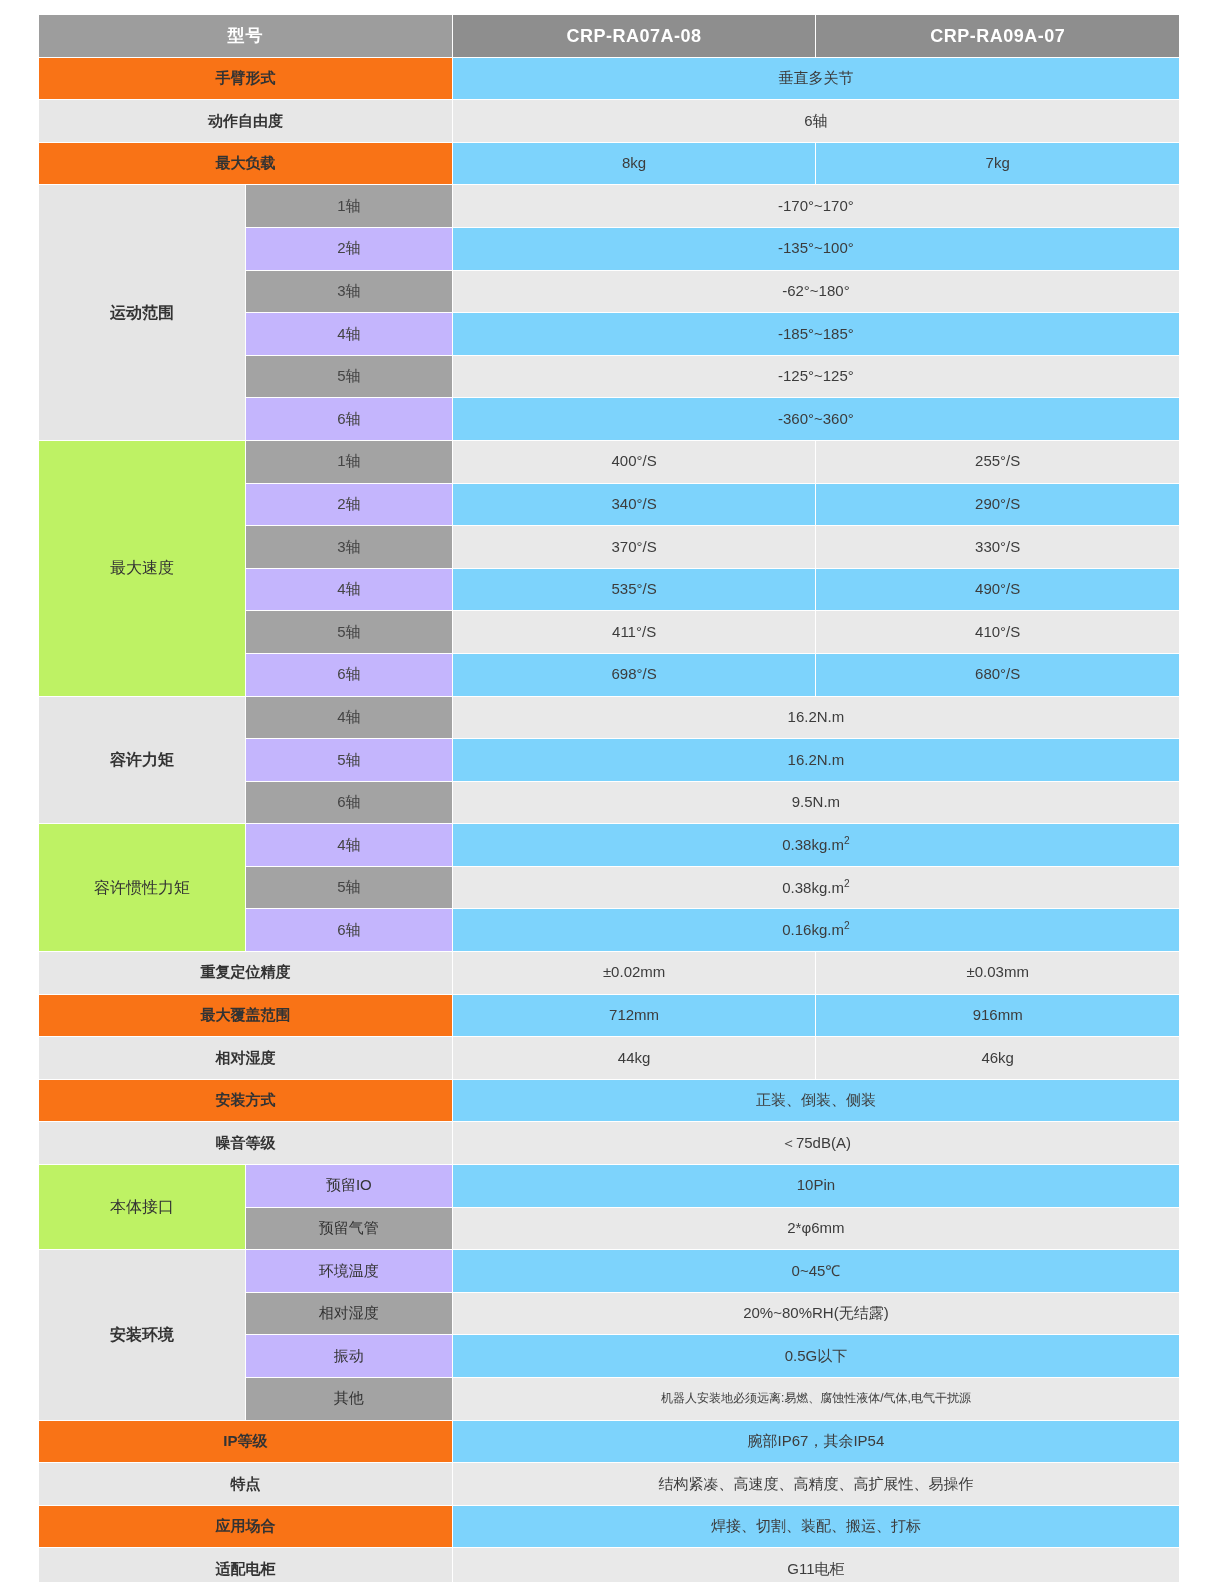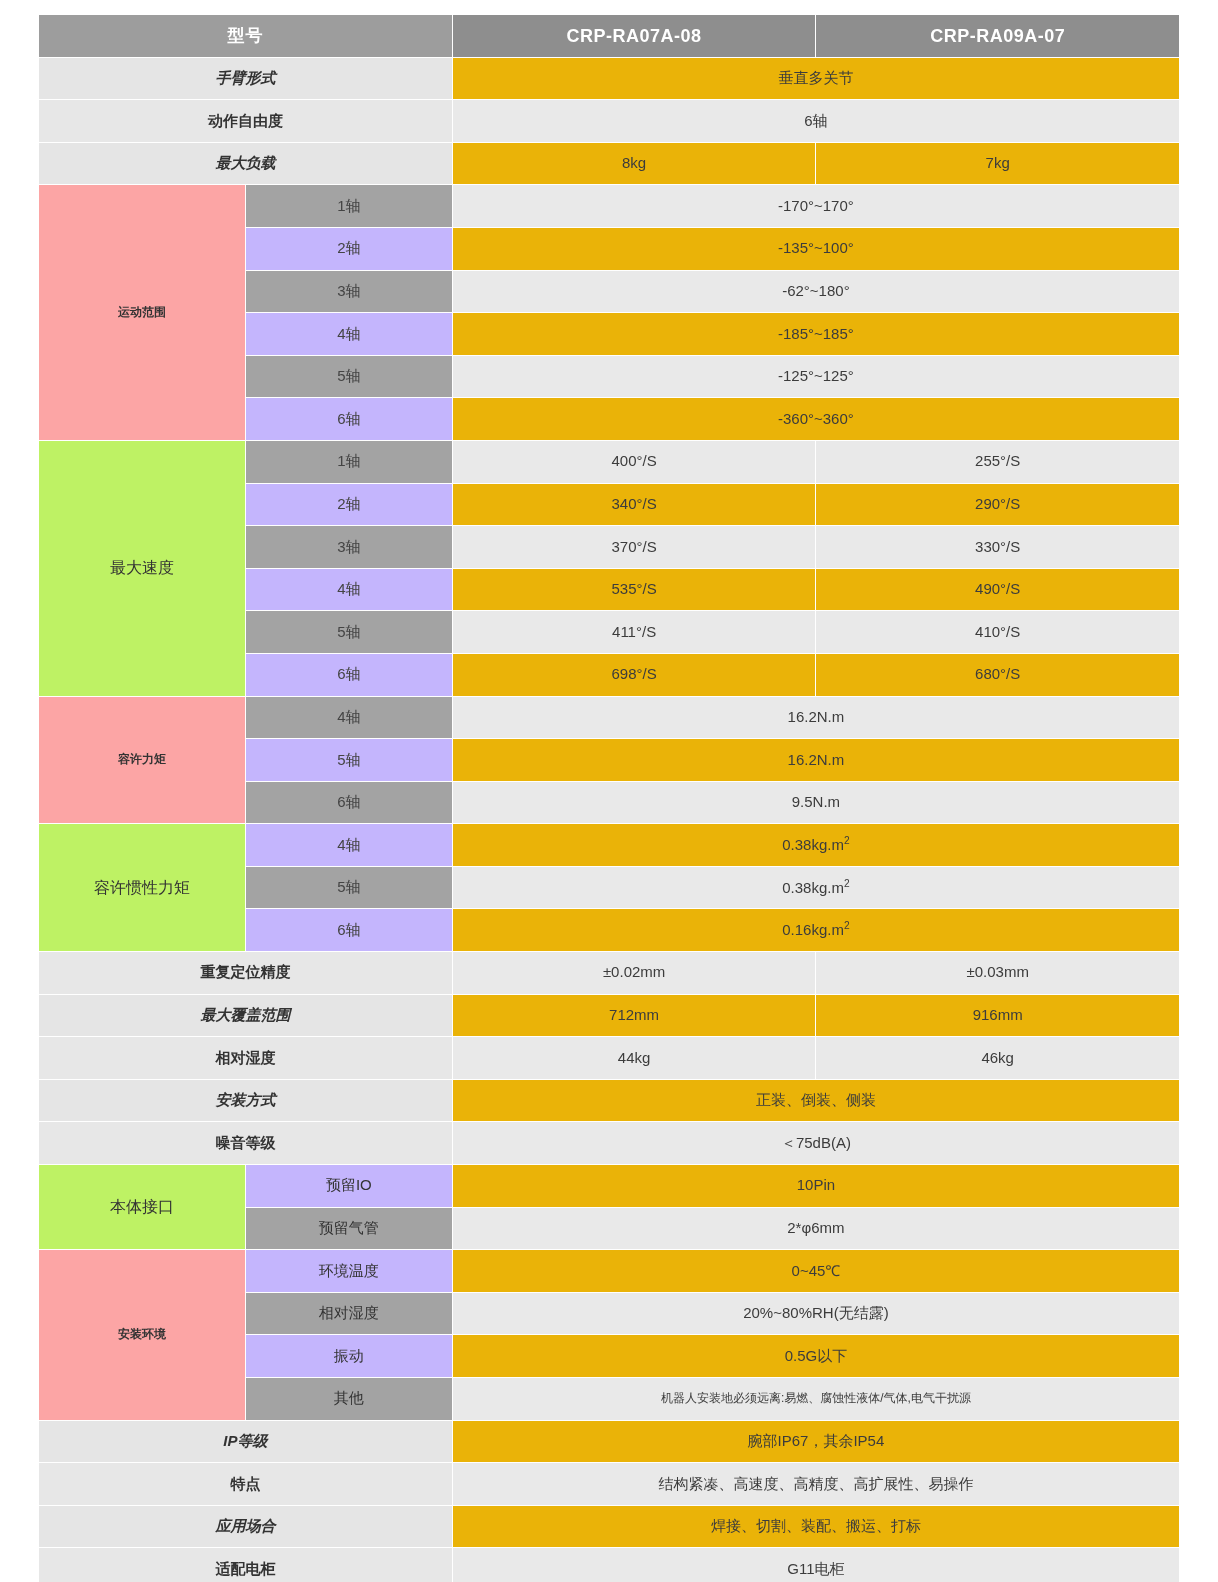--- a/index.html
+++ b/index.html
@@ -58,10 +58,9 @@
     margin-left: 30px;
   }
   .lbl-light {
-    background: #e5e5e5;
-    font-weight: bold;
-    color: #333;
-    font-style: italic;
+    background: #f97316;
+    font-weight: bold;
+    color: #333;
   }
   .lbl-dark {
     background: #e7e7e7;

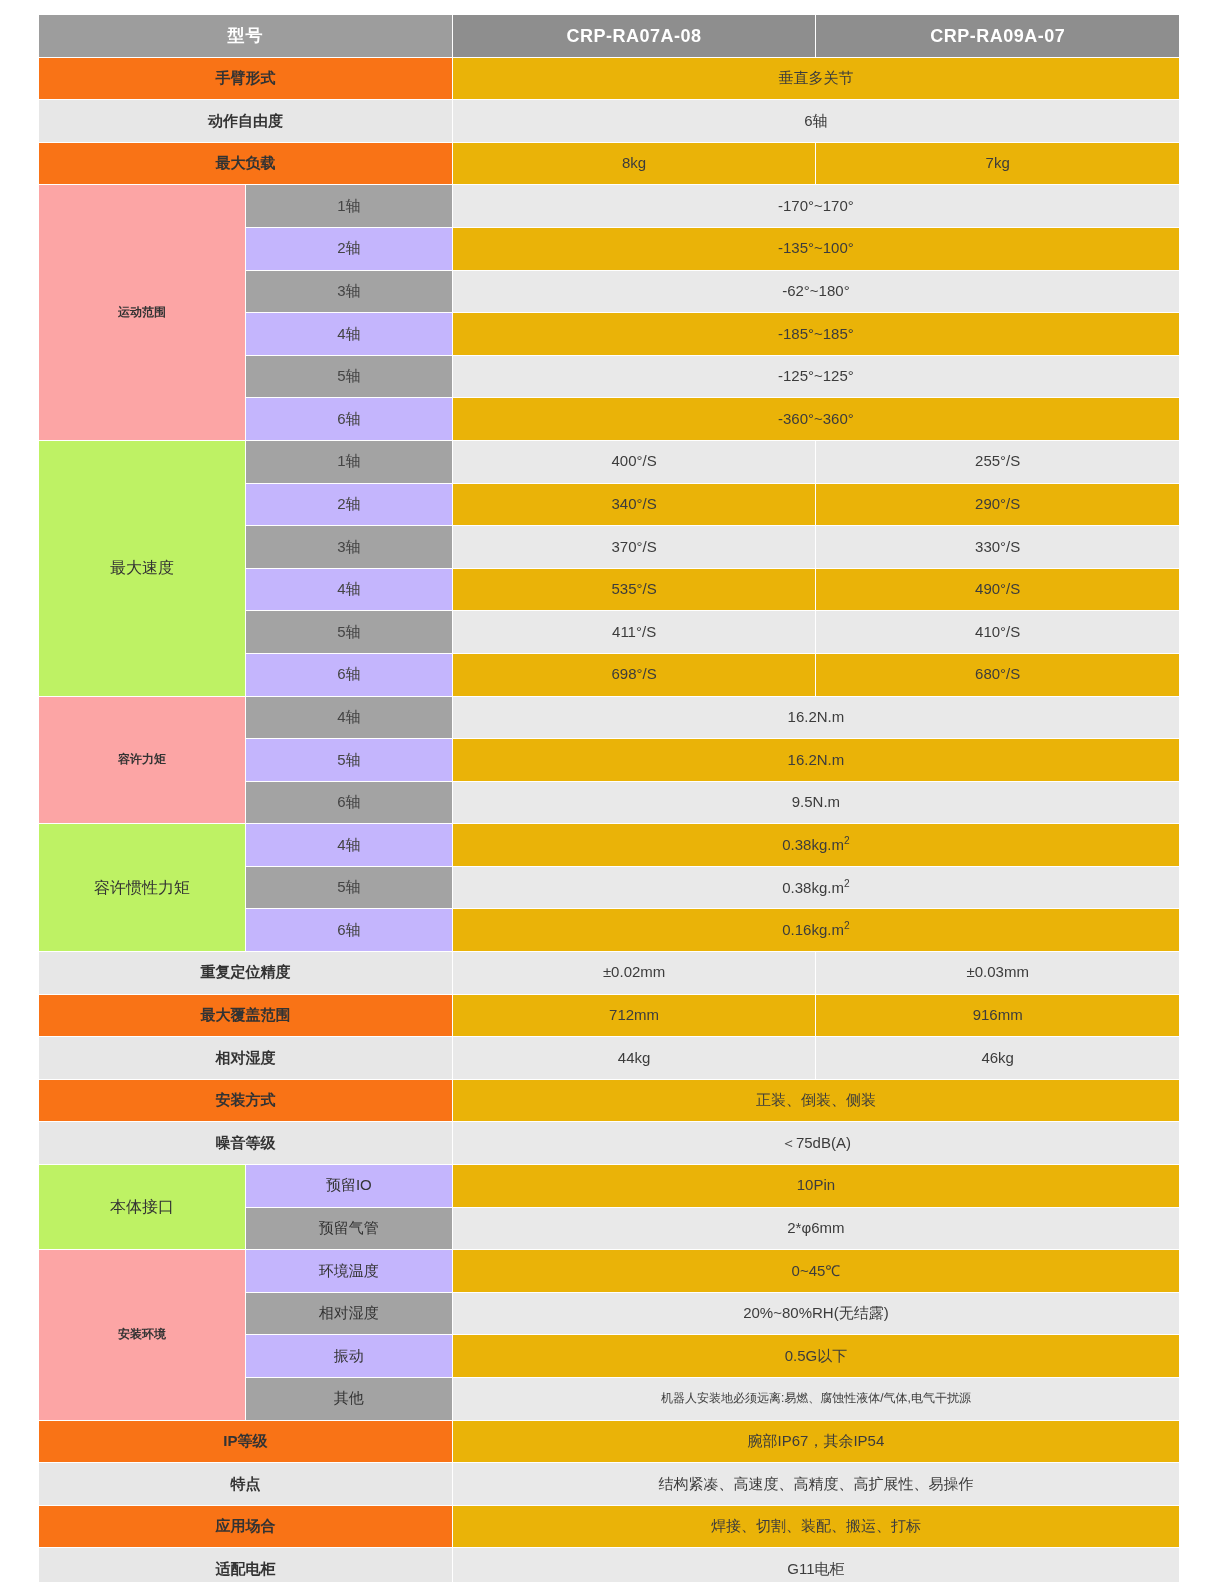--- a/index.html
+++ b/index.html
@@ -81,7 +81,7 @@
   }
   .sub-light { background: #c4b5fd; color: #444; }
   .sub-dark  { background: #a3a3a3; color: #444; }
-  .val-light { background: #eab308; color: #3c3c3c; }
+  .val-light { background: #7dd3fc; color: #3c3c3c; }
   .val-dark  { background: #e9e9e9; color: #3c3c3c; }
 
   .sub-bold { font-weight: normal; color: #333; }

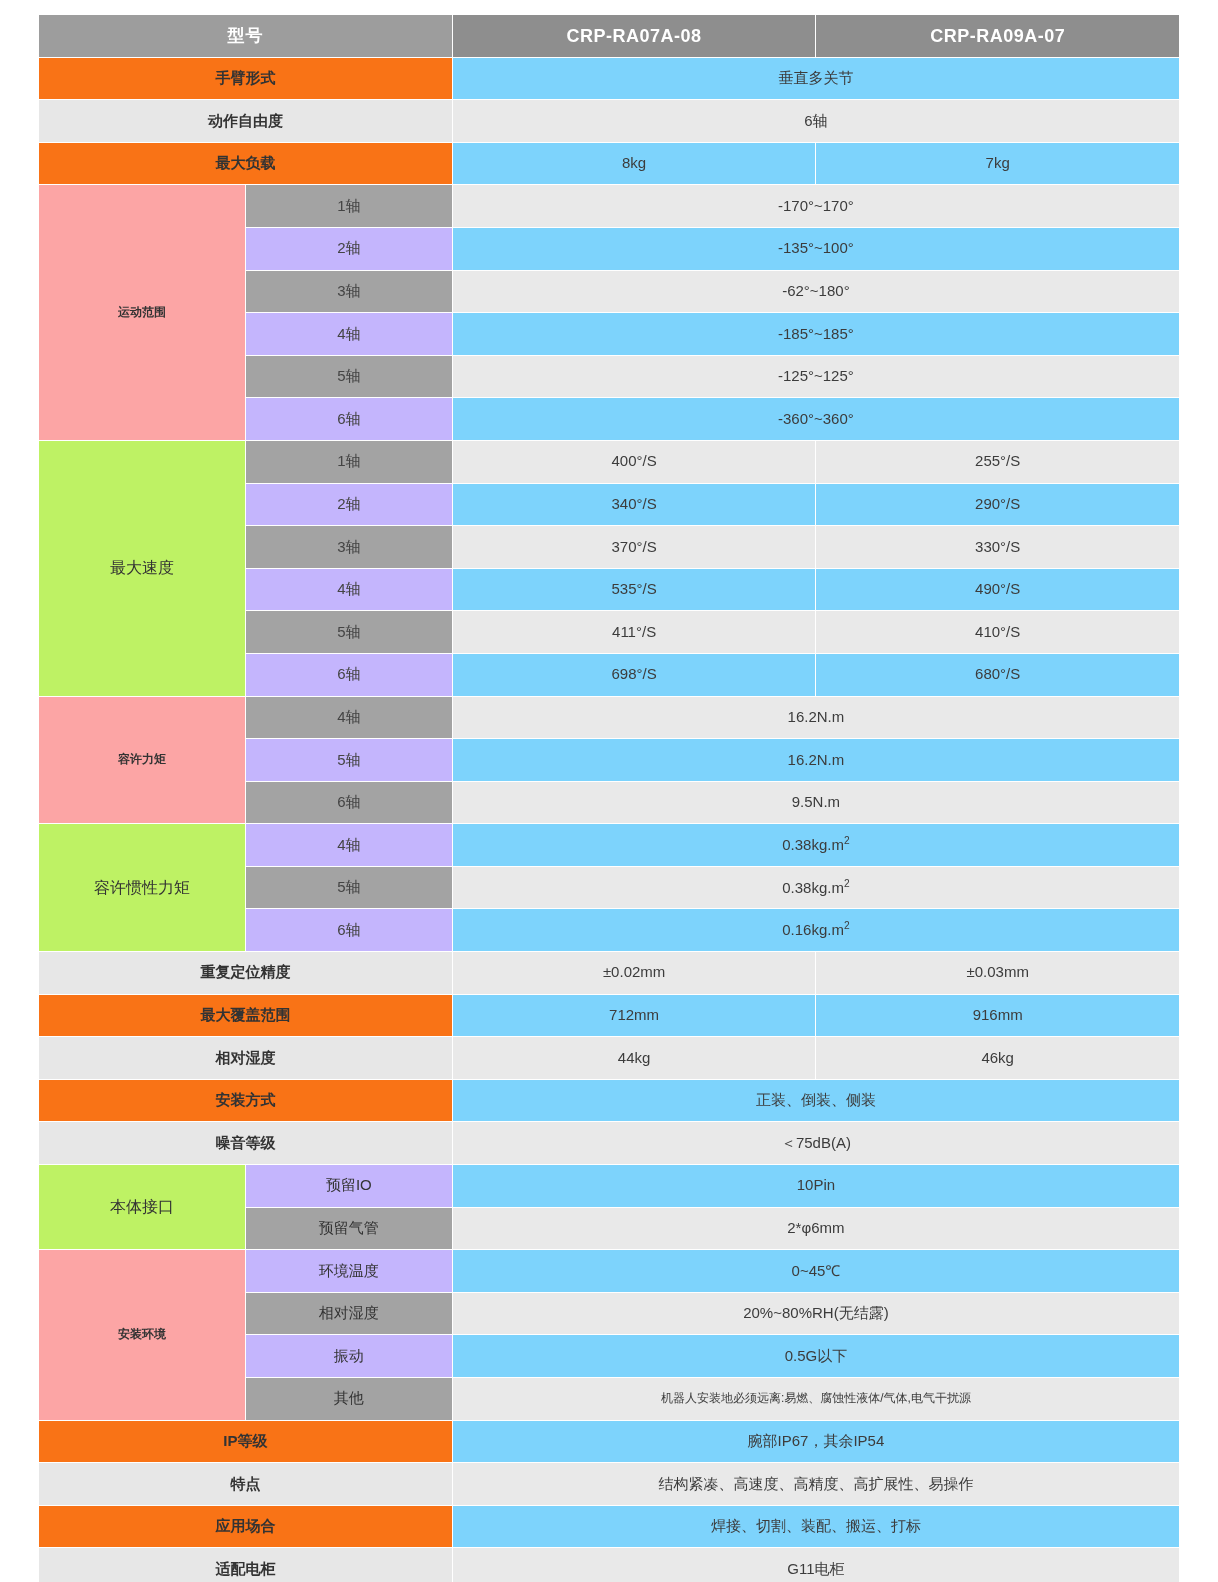--- a/index.html
+++ b/index.html
@@ -68,10 +68,10 @@
     color: #333;
   }
   .grp-dark {
-    background: #fca5a5;
-    font-weight: bold;
-    color: #333;
-    font-size: 12px;
+    background: #e5e5e5;
+    font-weight: bold;
+    color: #333;
+    font-size: 16px;
   }
   .grp-light {
     background: #bef264;

